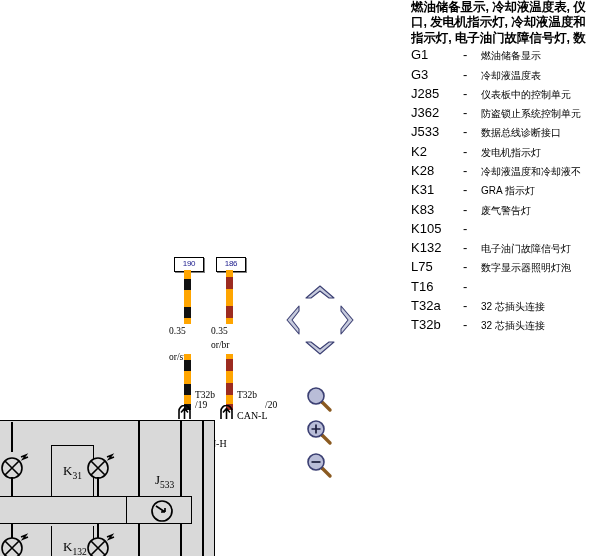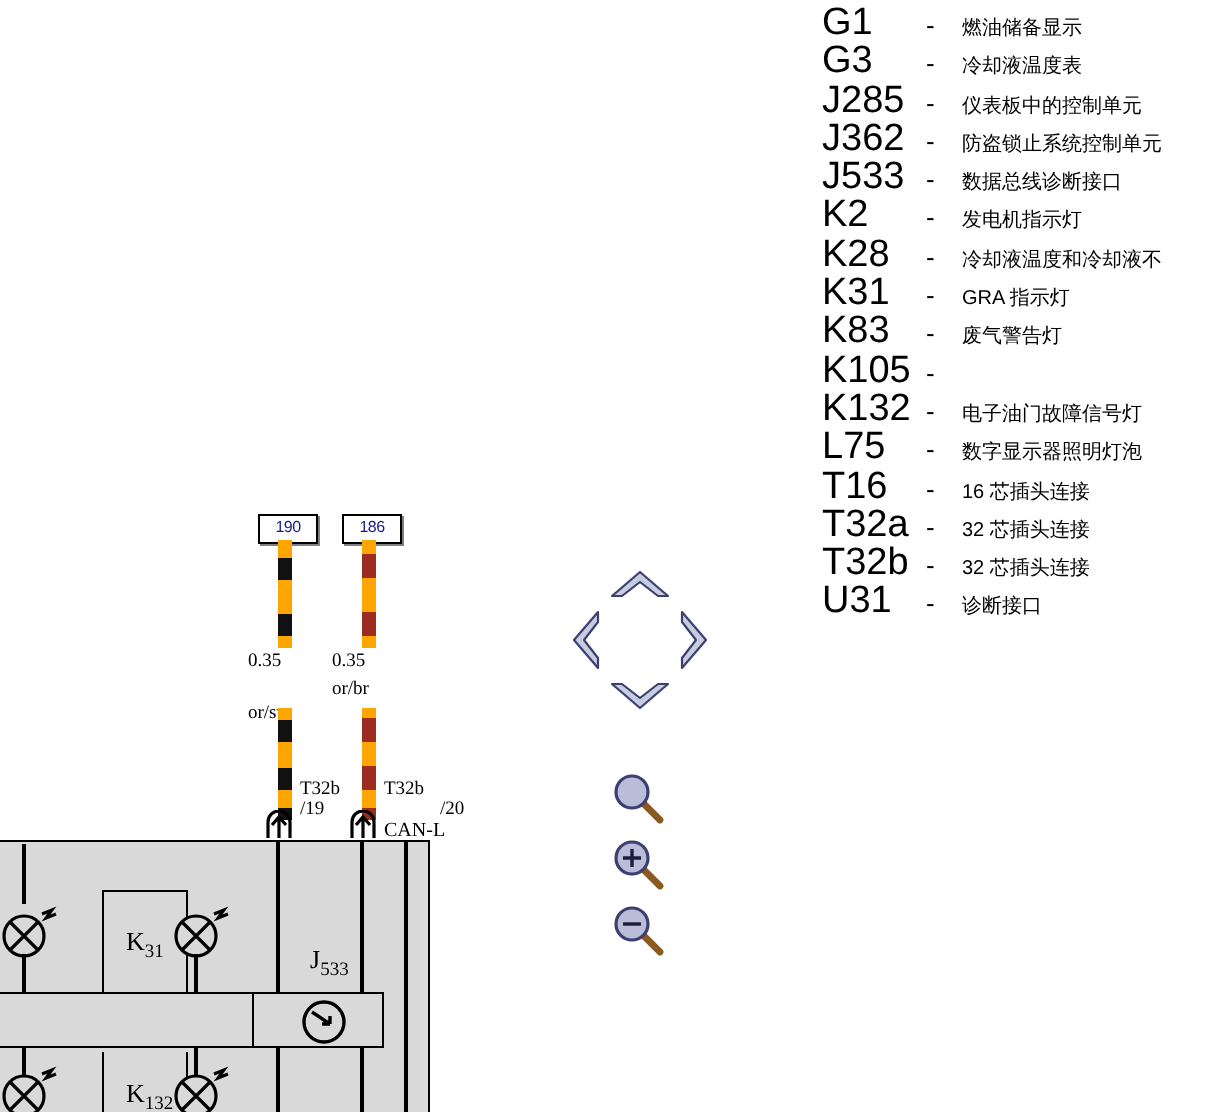--- a/index.html
+++ b/index.html
@@ -158,6 +158,11 @@
 
 <div id="legend-panel">
 
+  <div id="legend-title">
+    <div>燃油储备显示, 冷却液温度表, 仪</div>
+    <div>口, 发电机指示灯, 冷却液温度和</div>
+    <div>指示灯, 电子油门故障信号灯, 数</div>
+  </div>
 
   <div id="legend-list">
     <div class="legend-row">

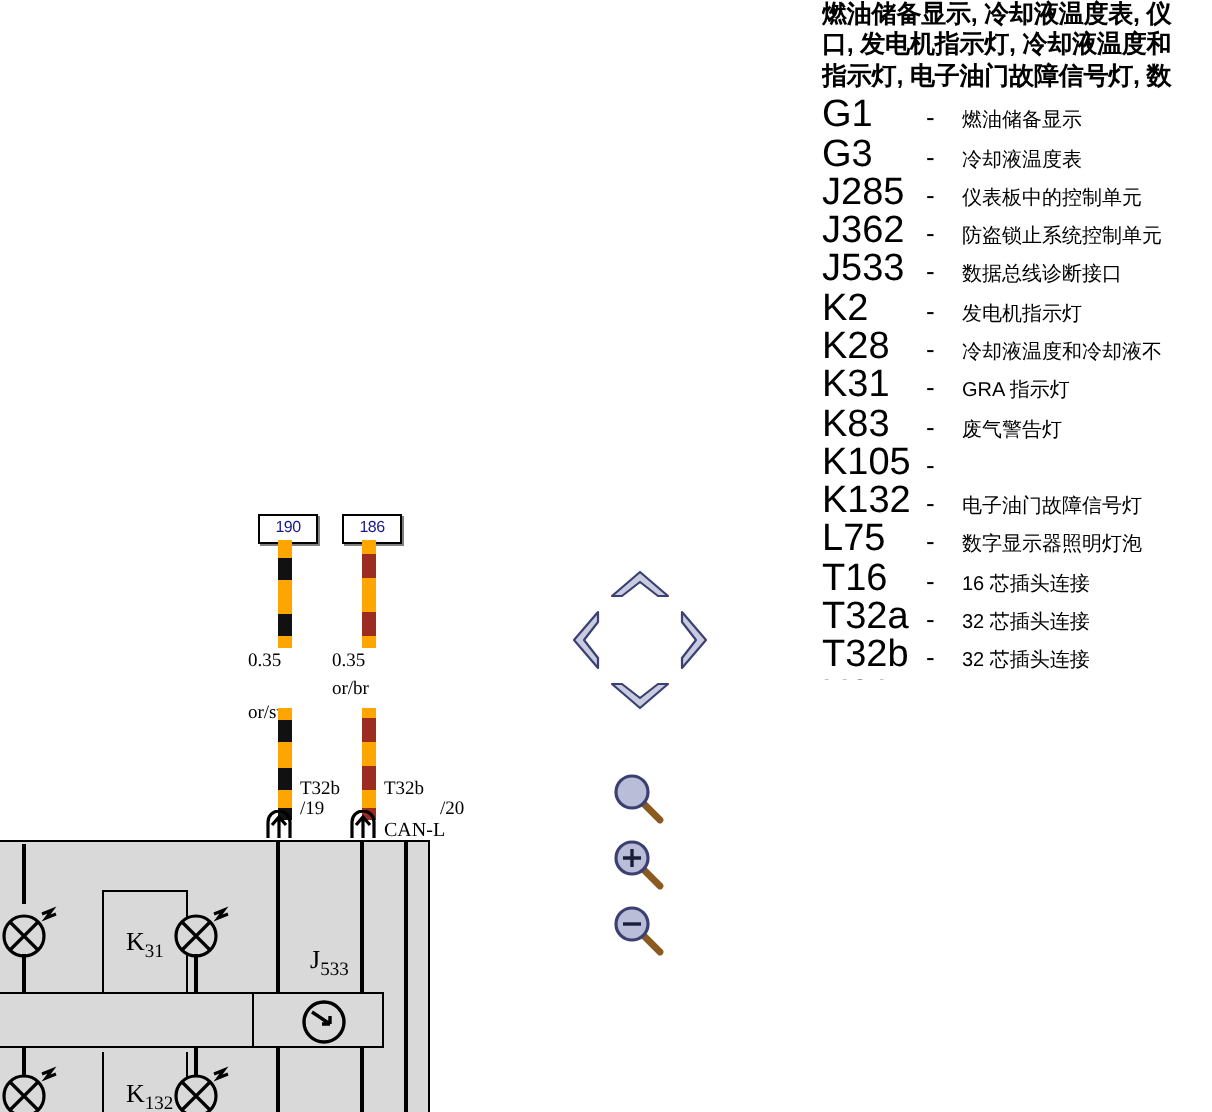--- a/index.html
+++ b/index.html
@@ -50,7 +50,7 @@
     width: 52px;
     flex: 0 0 52px;
     font-family: "Liberation Sans", sans-serif;
-    font-size: 19px;
+    font-size: 13px;
   }
   .legend-dash {
     width: 18px;

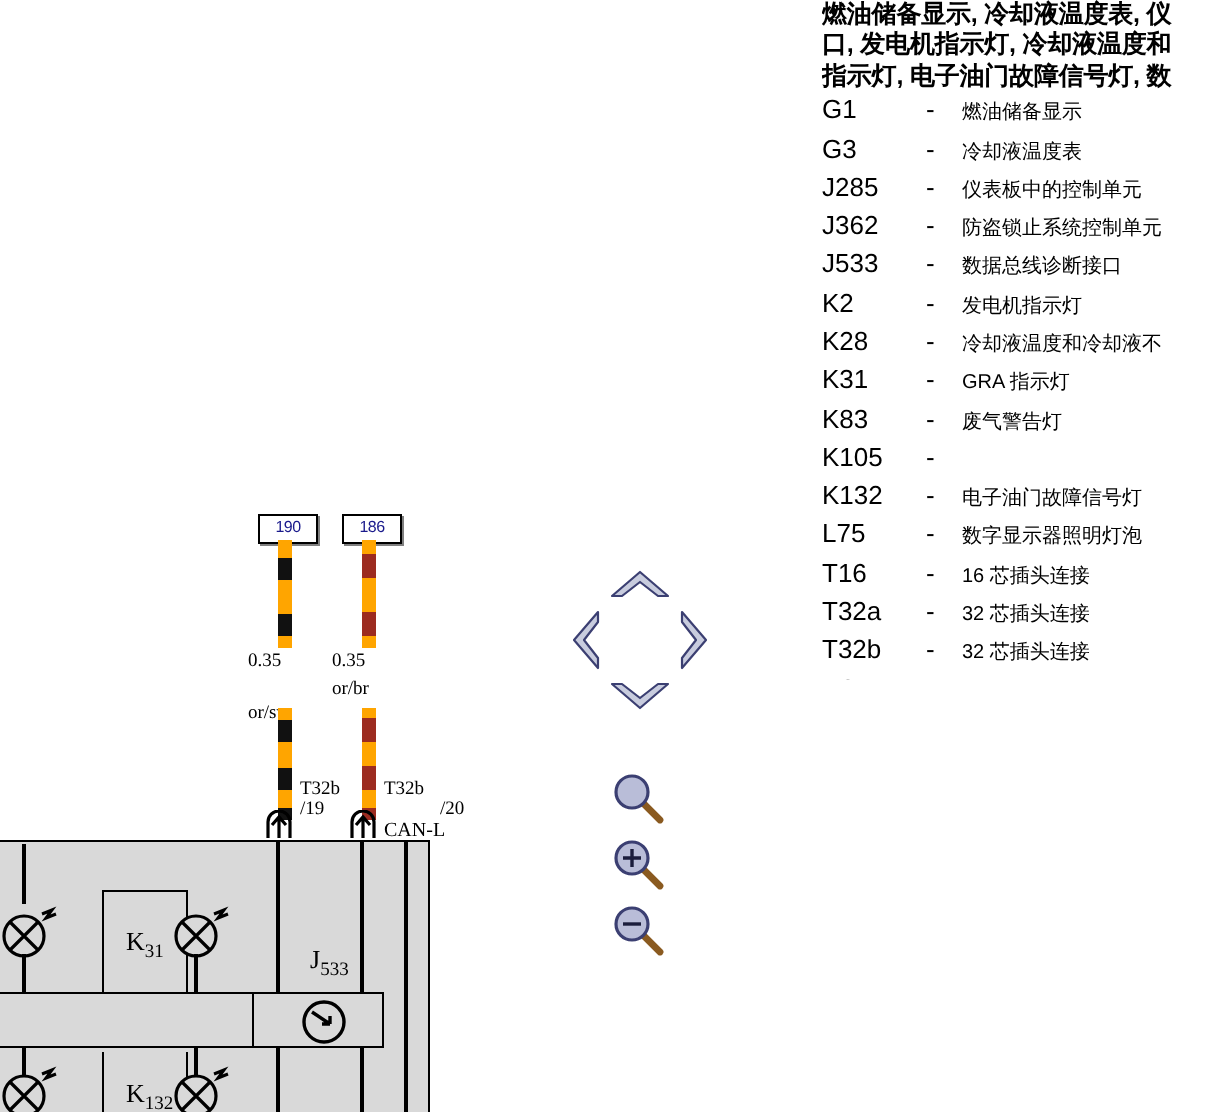--- a/index.html
+++ b/index.html
@@ -69,6 +69,7 @@
     top: 250px;
     width: 215px;
     height: 306px;
+    padding-left: 45px;
   }
 
   

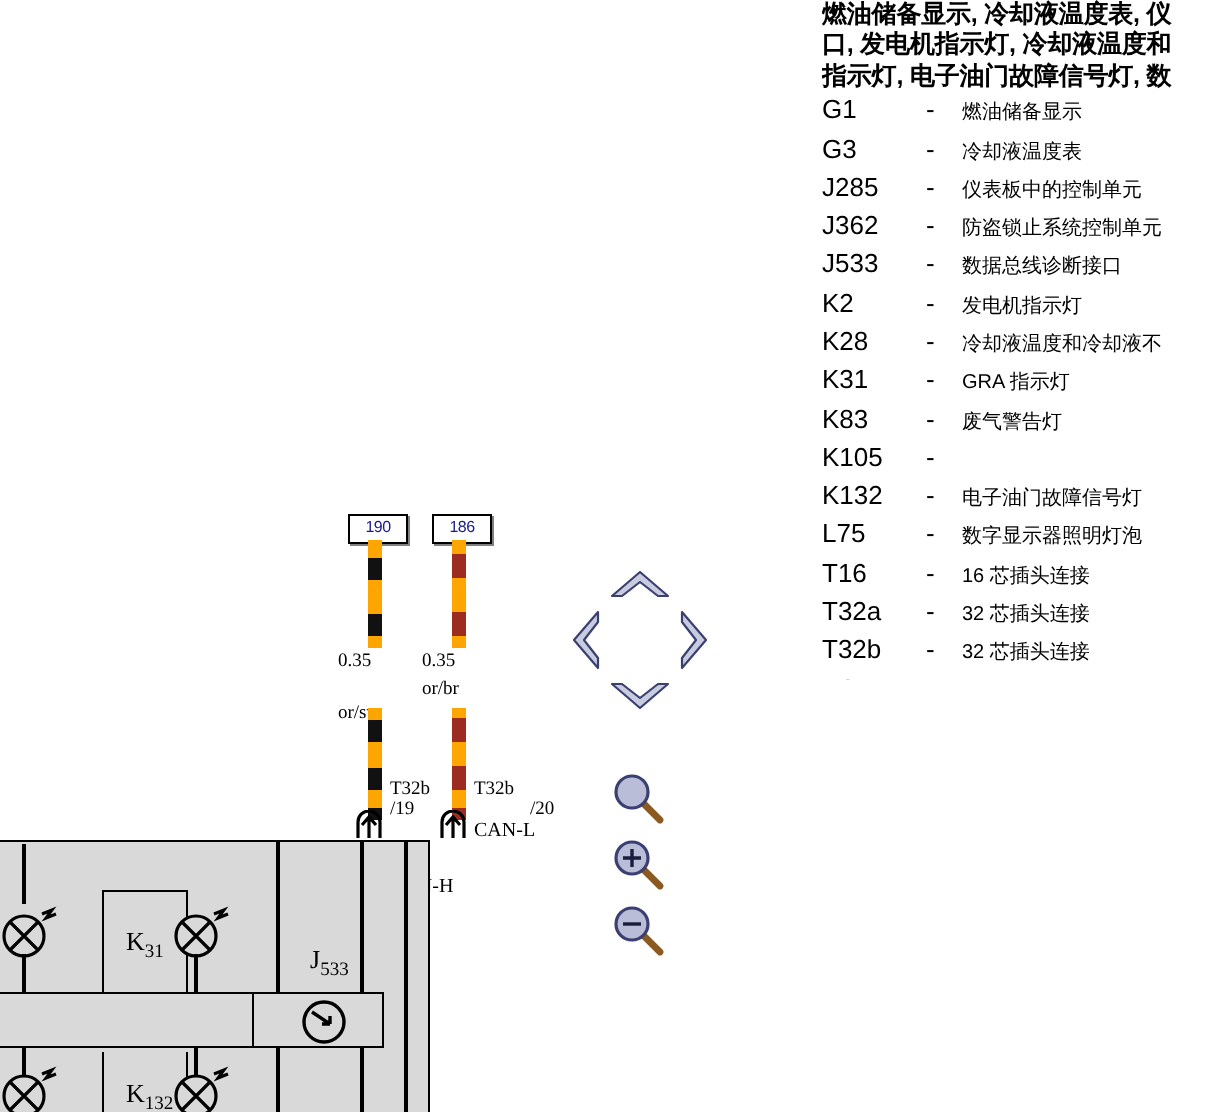--- a/index.html
+++ b/index.html
@@ -228,7 +228,6 @@
     <div class="legend-row">
       <span class="legend-code">T16</span>
       <span class="legend-dash">-</span>
-      <span class="legend-desc">16 芯插头连接</span>
     </div>
     <div class="legend-row">
       <span class="legend-code">T32a</span>

